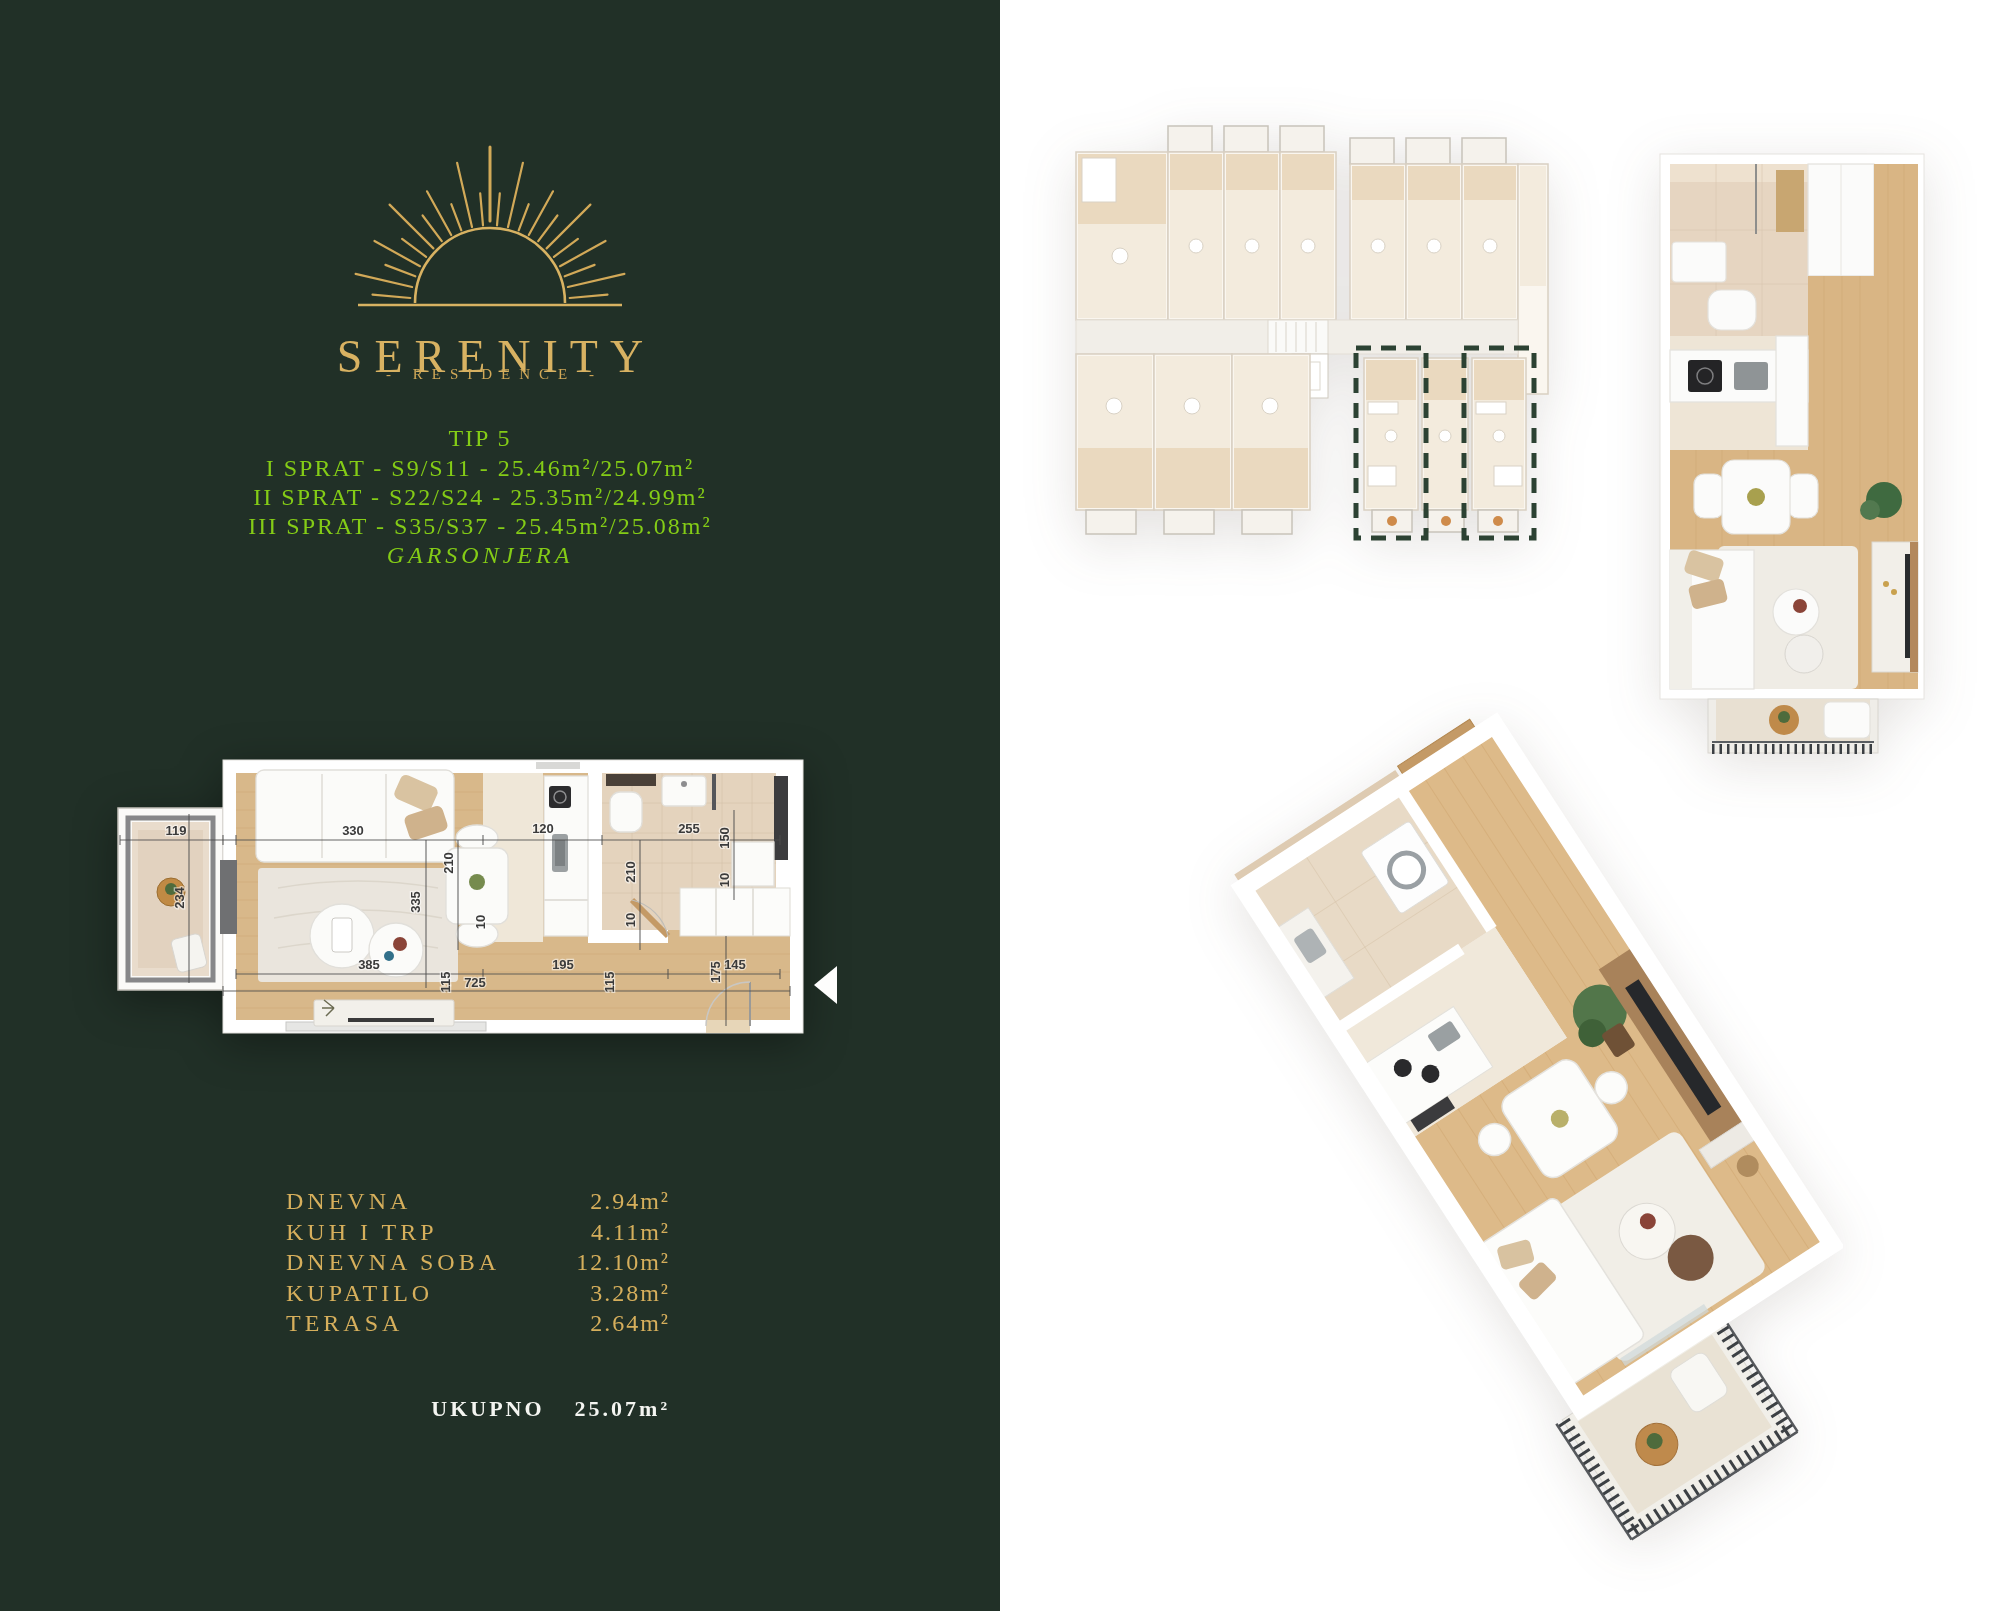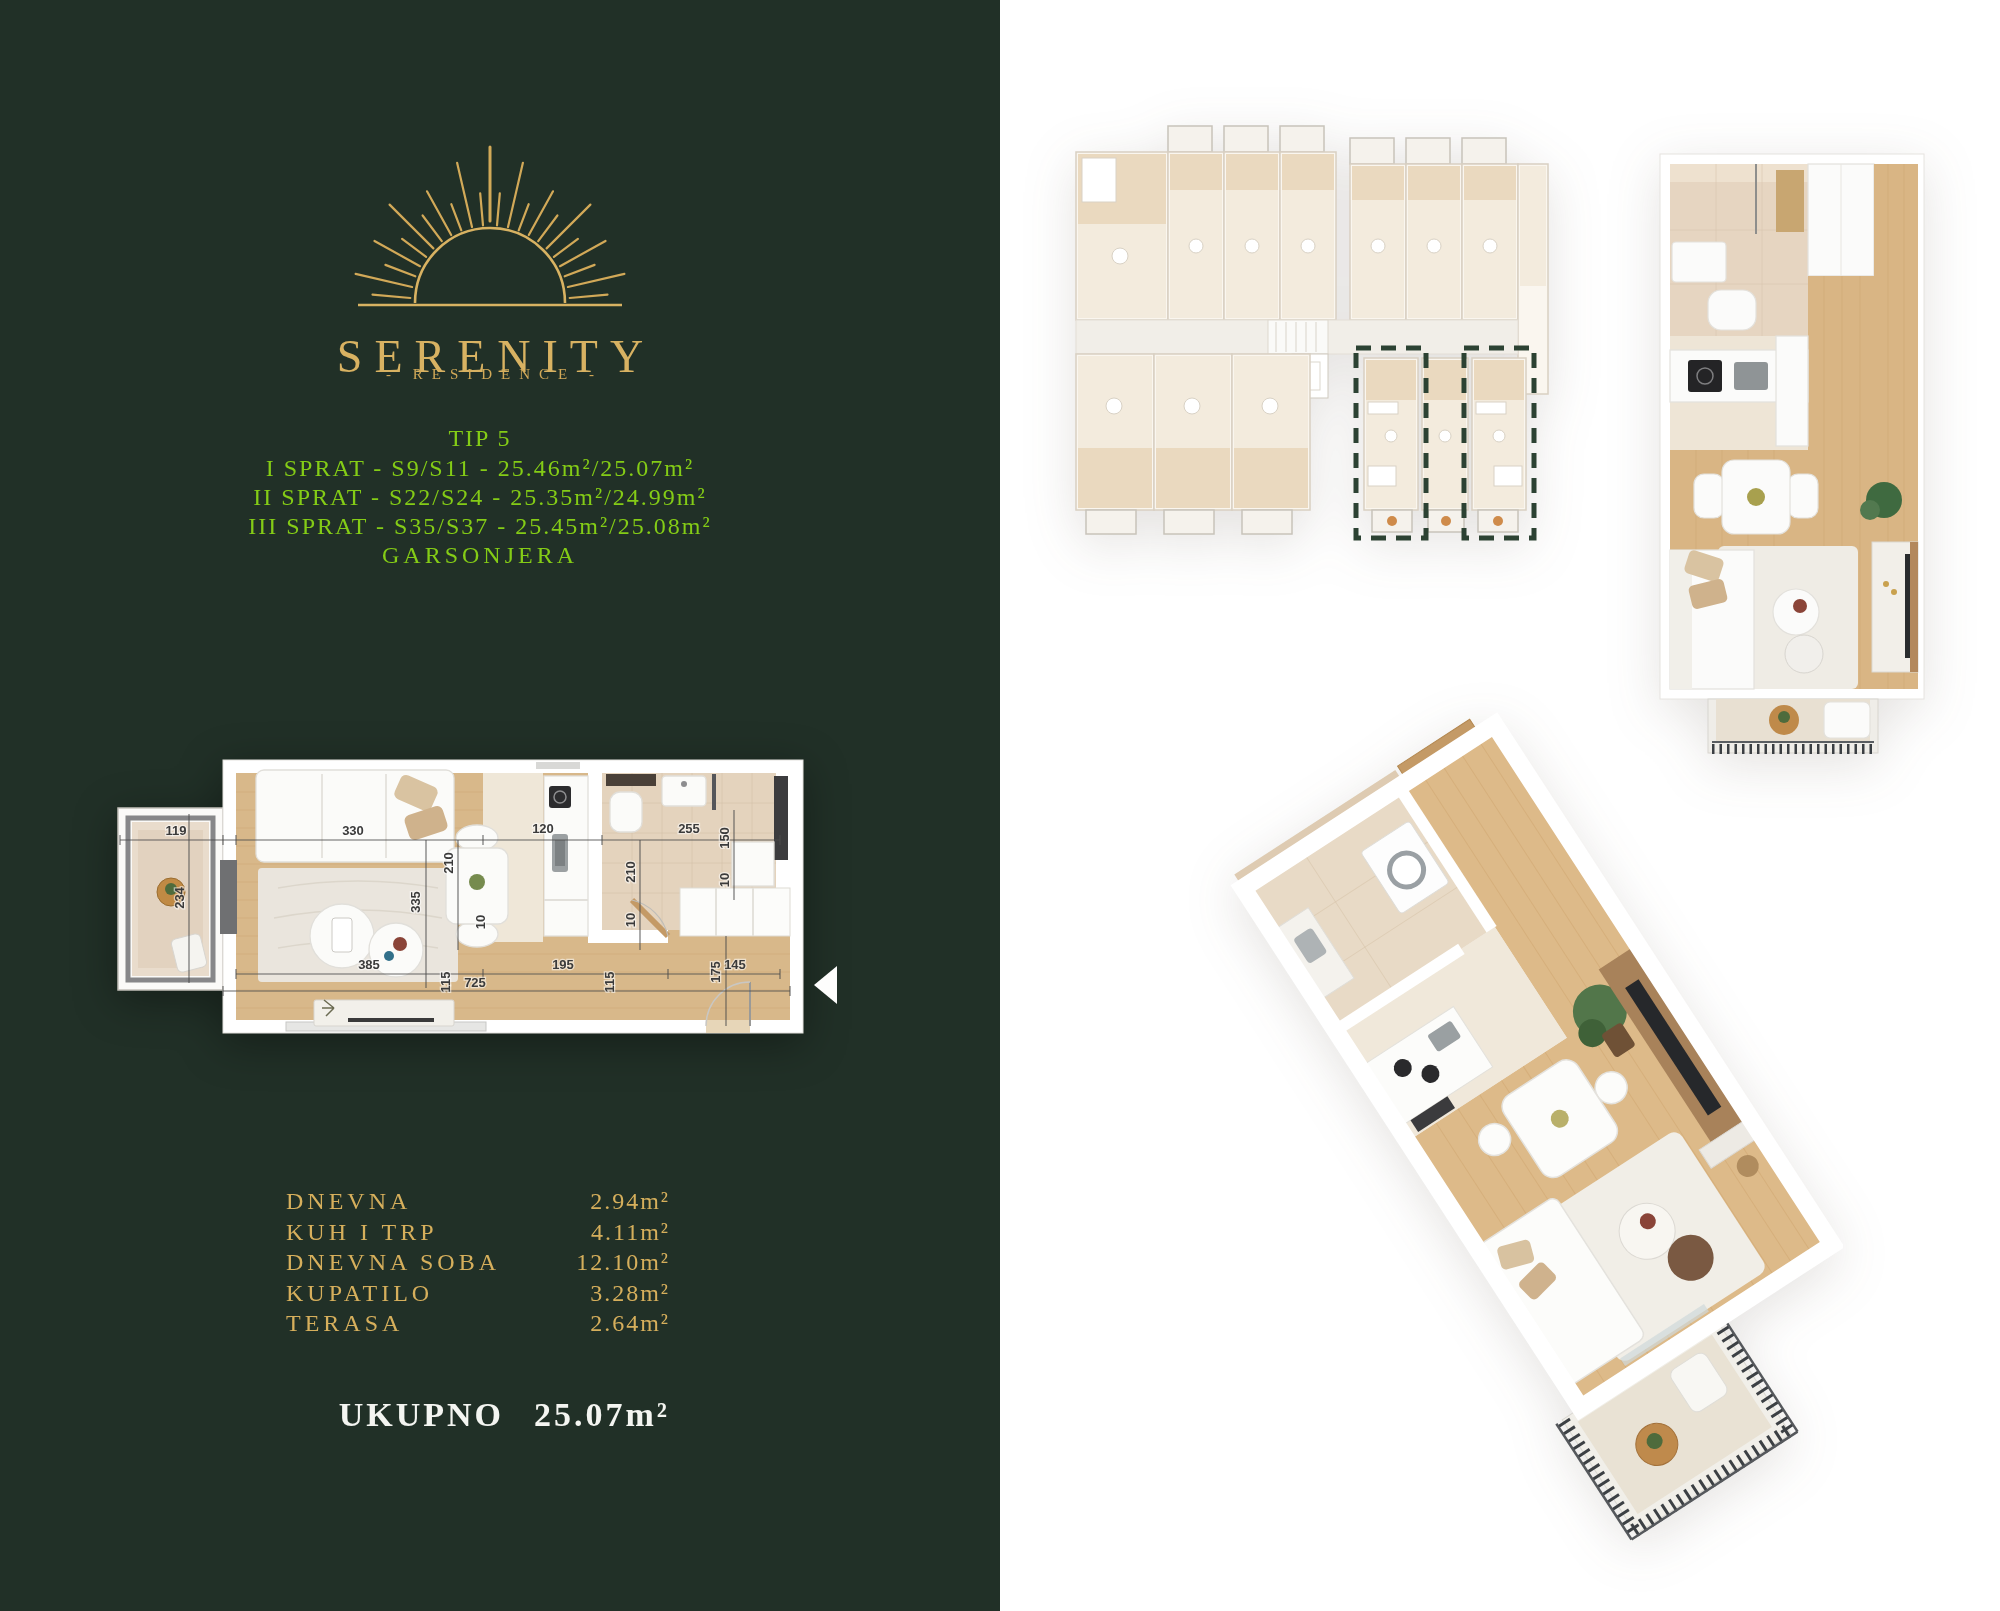--- a/index.html
+++ b/index.html
@@ -16,7 +16,7 @@
   .unit-info{left:150px;top:424px;width:660px;text-align:center;color:#84cc16;
              font-size:24px;line-height:29px;letter-spacing:2px;}
   .unit-info .title{margin-bottom:1px;}
-  .unit-type{letter-spacing:4px;}
+  .unit-type{letter-spacing:4px;font-style:italic;}
   .fp-svg{left:108px;top:750px;filter:drop-shadow(0 10px 22px rgba(0,0,0,.35));}
   .prev-arrow{left:814px;top:966px;width:0;height:0;border-top:19px solid transparent;
               border-bottom:19px solid transparent;border-right:23px solid #fdfdfc;cursor:pointer;}

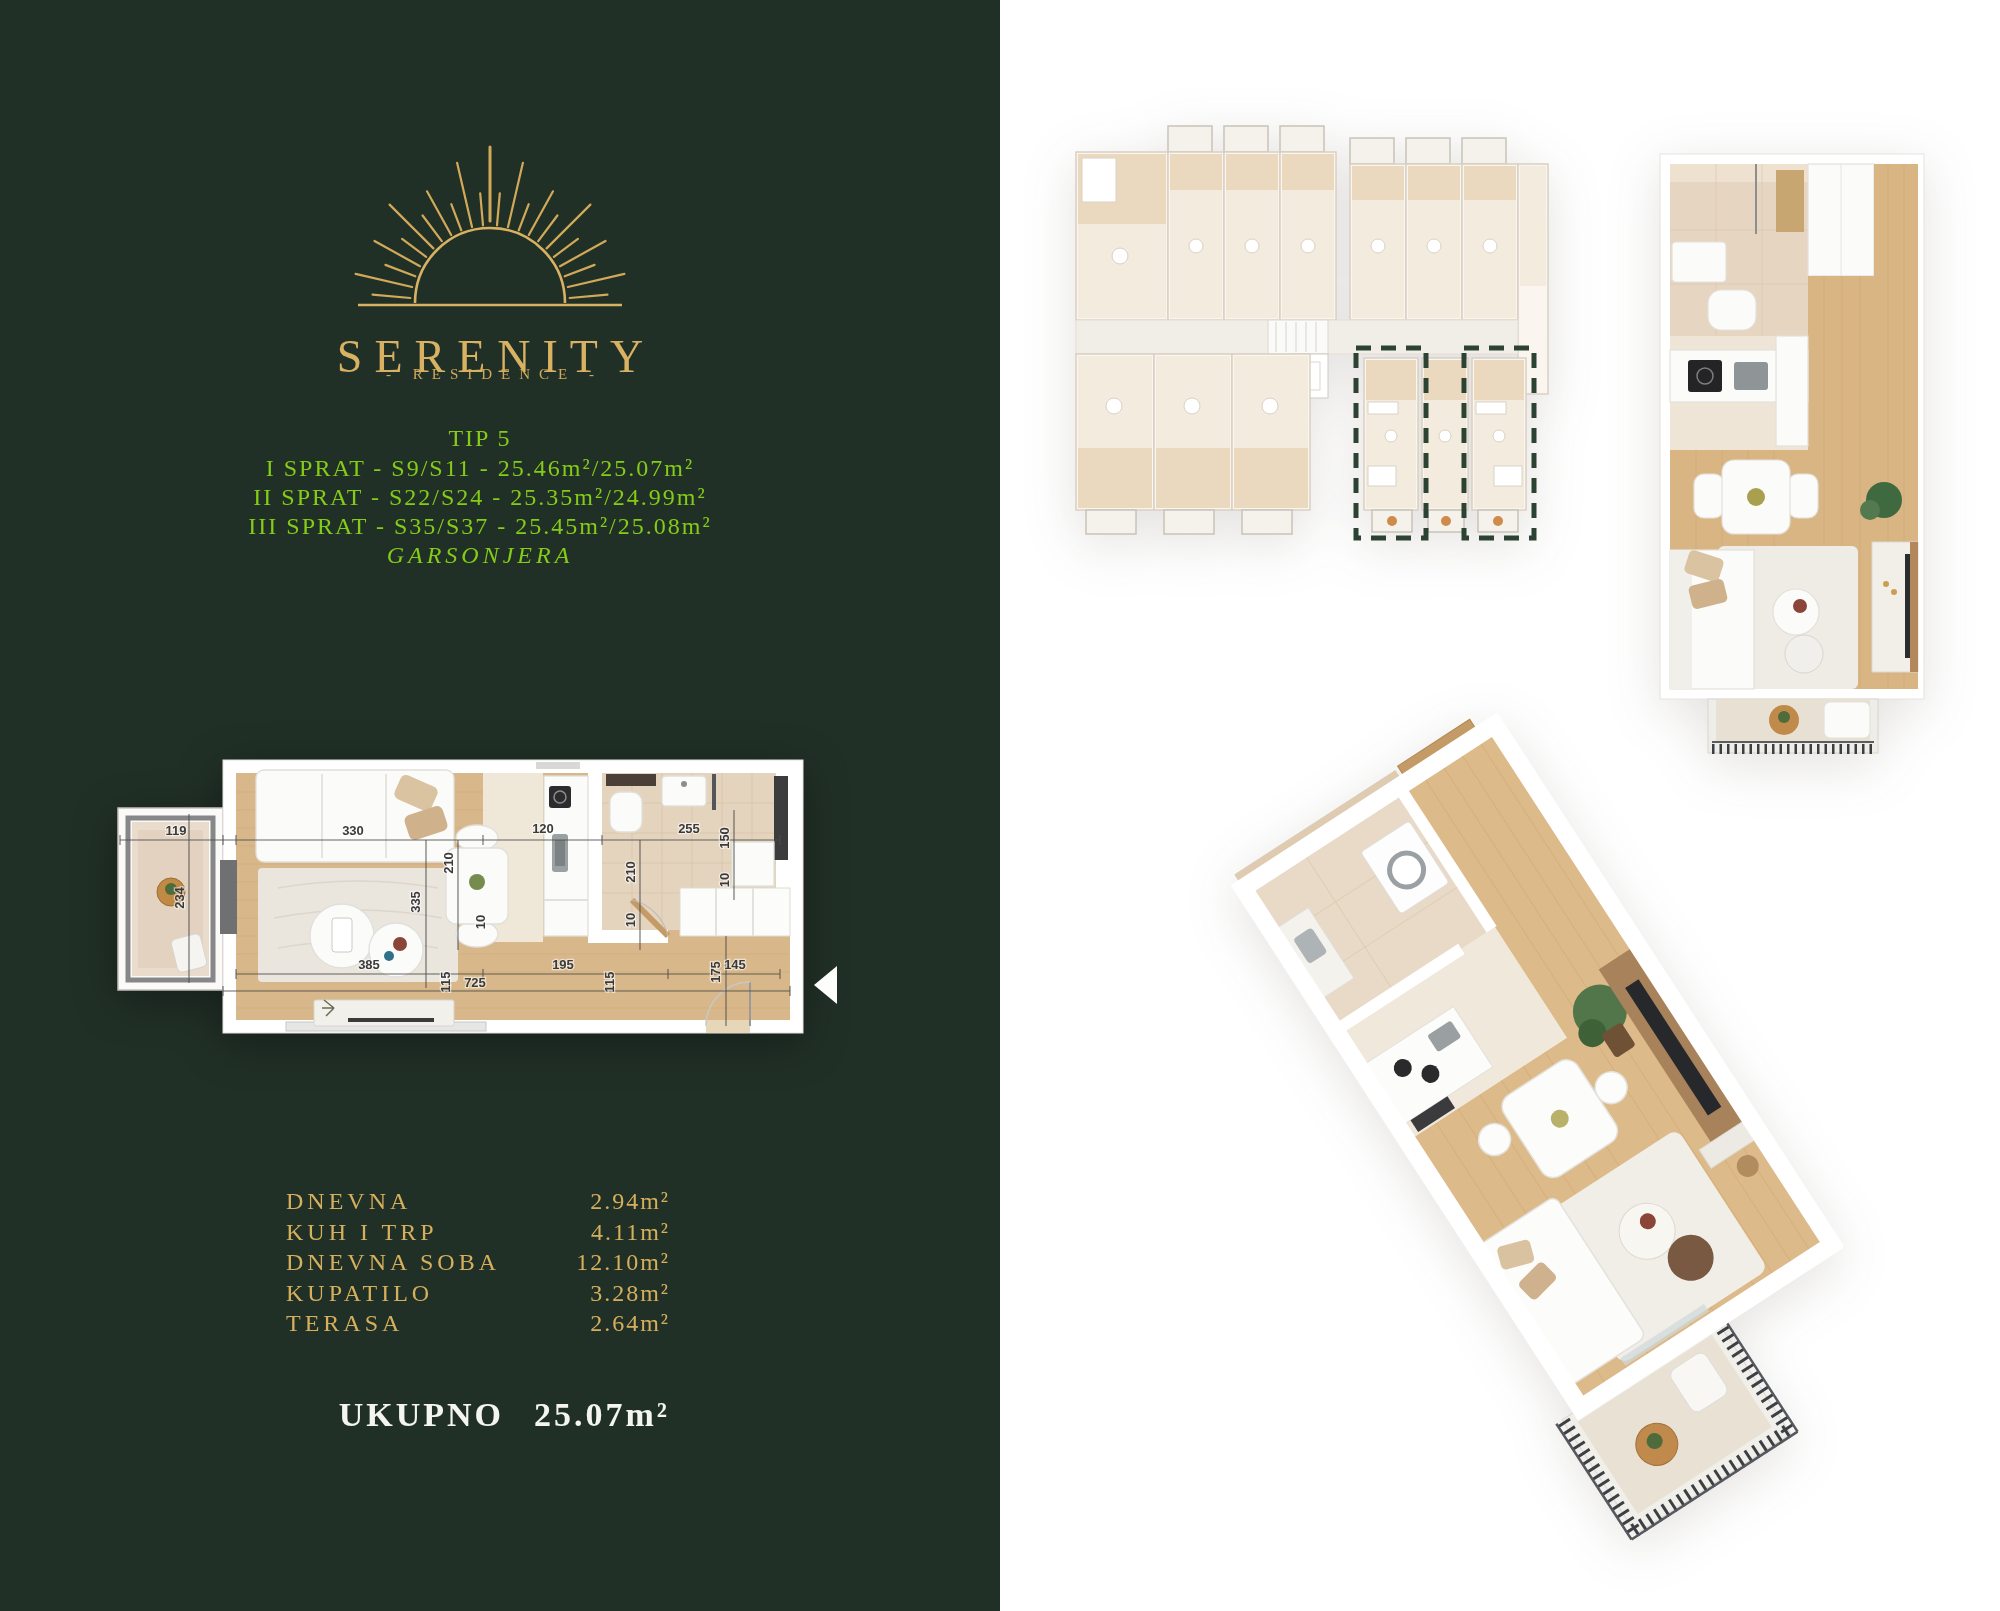--- a/index.html
+++ b/index.html
@@ -24,7 +24,7 @@
   .area-row{display:flex;justify-content:space-between;line-height:30.5px;}
   .area-value{letter-spacing:2px;}
   .total-row{left:286px;top:1396px;width:384px;display:flex;justify-content:flex-end;gap:30px;
-             color:#f4f5f1;font-size:34px;letter-spacing:3px;font-weight:600;}
+             color:#f4f5f1;font-size:22px;letter-spacing:3px;font-weight:600;}
 
   
   .right-panel{left:1000px;top:0;width:1000px;height:1611px;background:#ffffff;}

